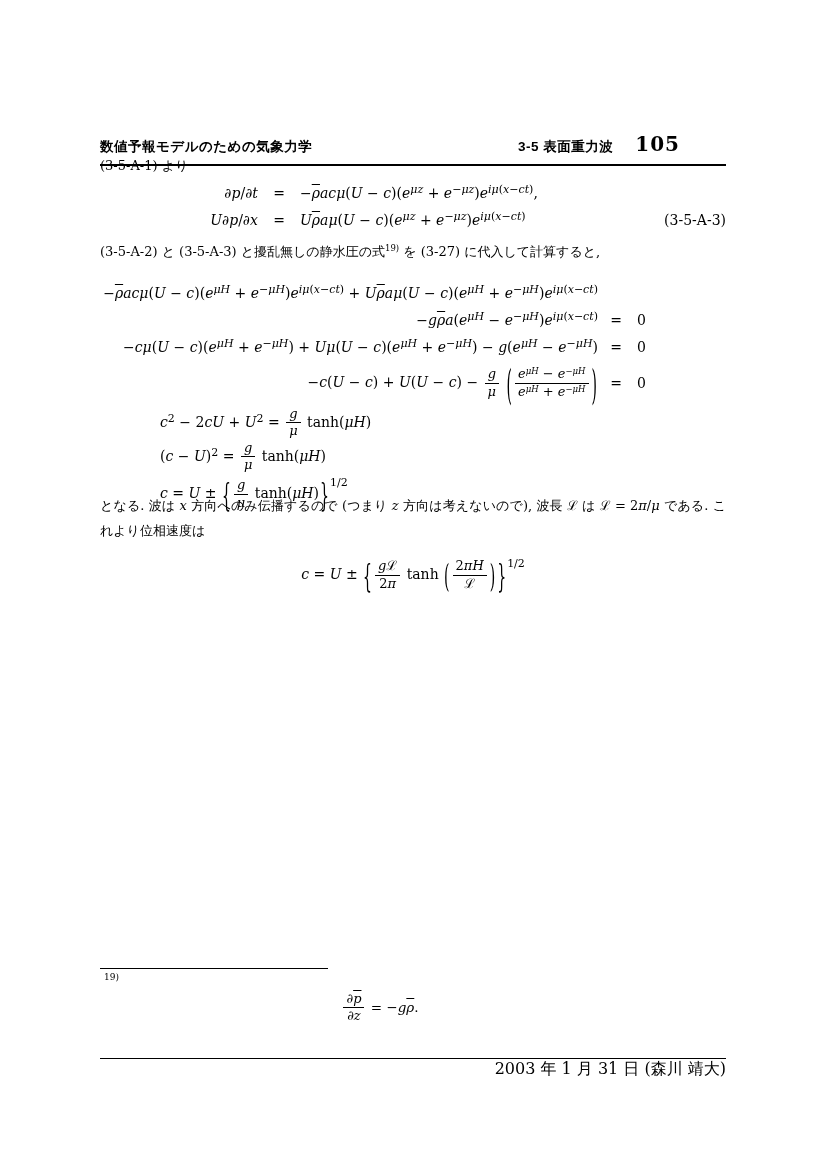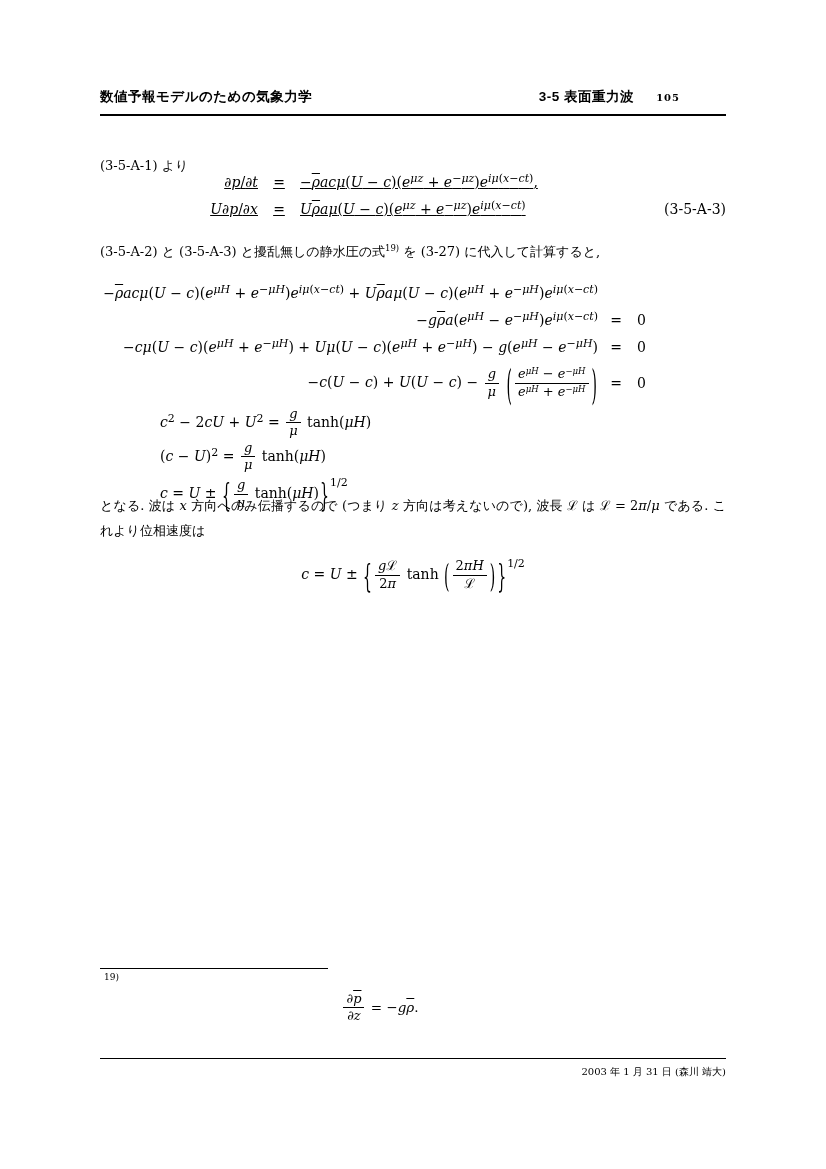--- a/index.html
+++ b/index.html
@@ -20,7 +20,7 @@
     font-weight:bold;font-size:13.5px;letter-spacing:0.5px;gap:46px;
   }
   .header-right{display:flex;align-items:baseline;gap:22px;margin-right:46px;}
-  .header .pagenum{font-family:"DejaVu Serif",serif;font-size:10px;letter-spacing:1px;}
+  .header .pagenum{font-family:"DejaVu Serif",serif;font-size:20px;letter-spacing:1px;margin-top:44px;}
 
   
   .block{position:absolute;left:100px;width:626px;}

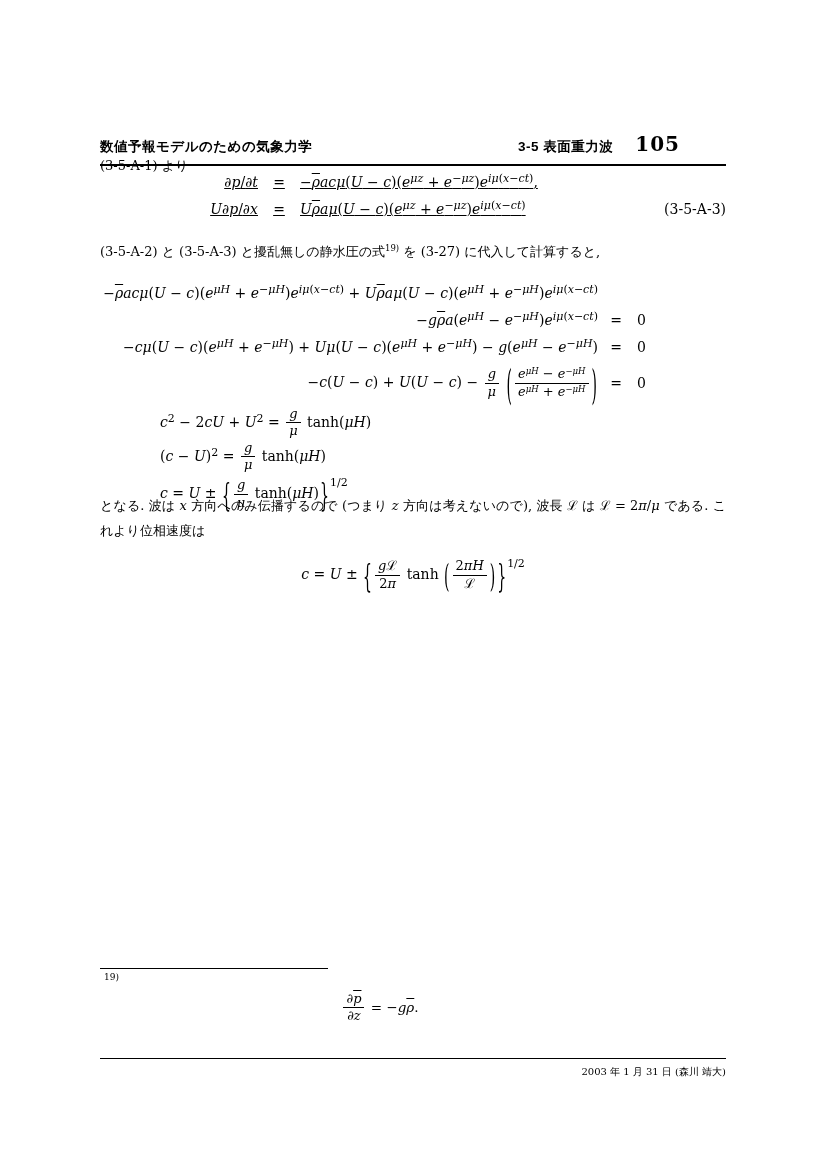--- a/index.html
+++ b/index.html
@@ -42,7 +42,7 @@
 
   
   #eq1{top:174px;}
-  .eq1row{display:flex;align-items:flex-start;min-height:27px;position:relative;text-decoration:underline;}
+  .eq1row{display:flex;align-items:flex-end;min-height:27px;position:relative;}
   .eq1row .lhs{width:158px;text-align:right;flex:none;}
   .eq1row .rel{width:42px;text-align:center;flex:none;}
   .eq1row .rhs{text-align:left;}

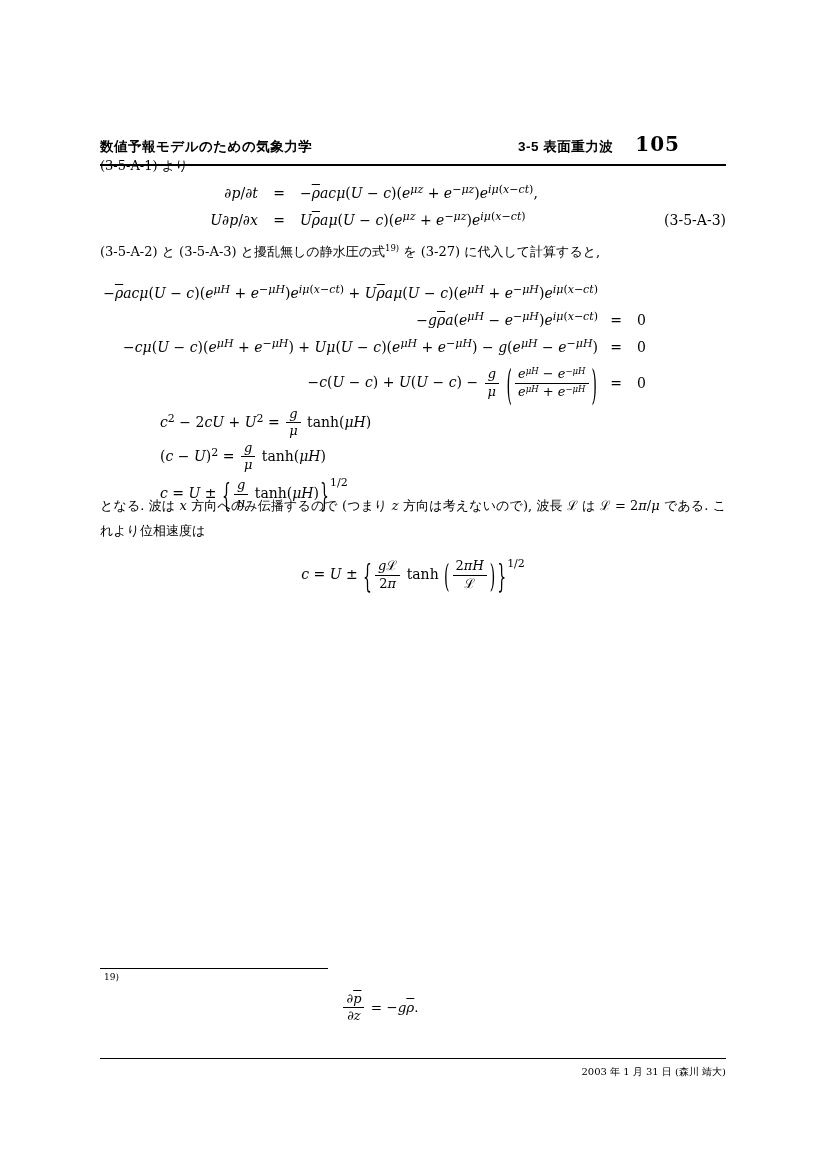--- a/index.html
+++ b/index.html
@@ -75,7 +75,7 @@
   .fneq{width:560px;text-align:center;margin-top:9px;font-size:13.5px;}
 
   
-  #footer{top:1058px;border-top:1.3px solid #000;padding-top:6px;text-align:right;font-size:10px;}
+  #footer{top:1058px;border-top:1.3px solid #000;text-align:right;font-size:16px;}
 </style>
 </head>
 <body>

